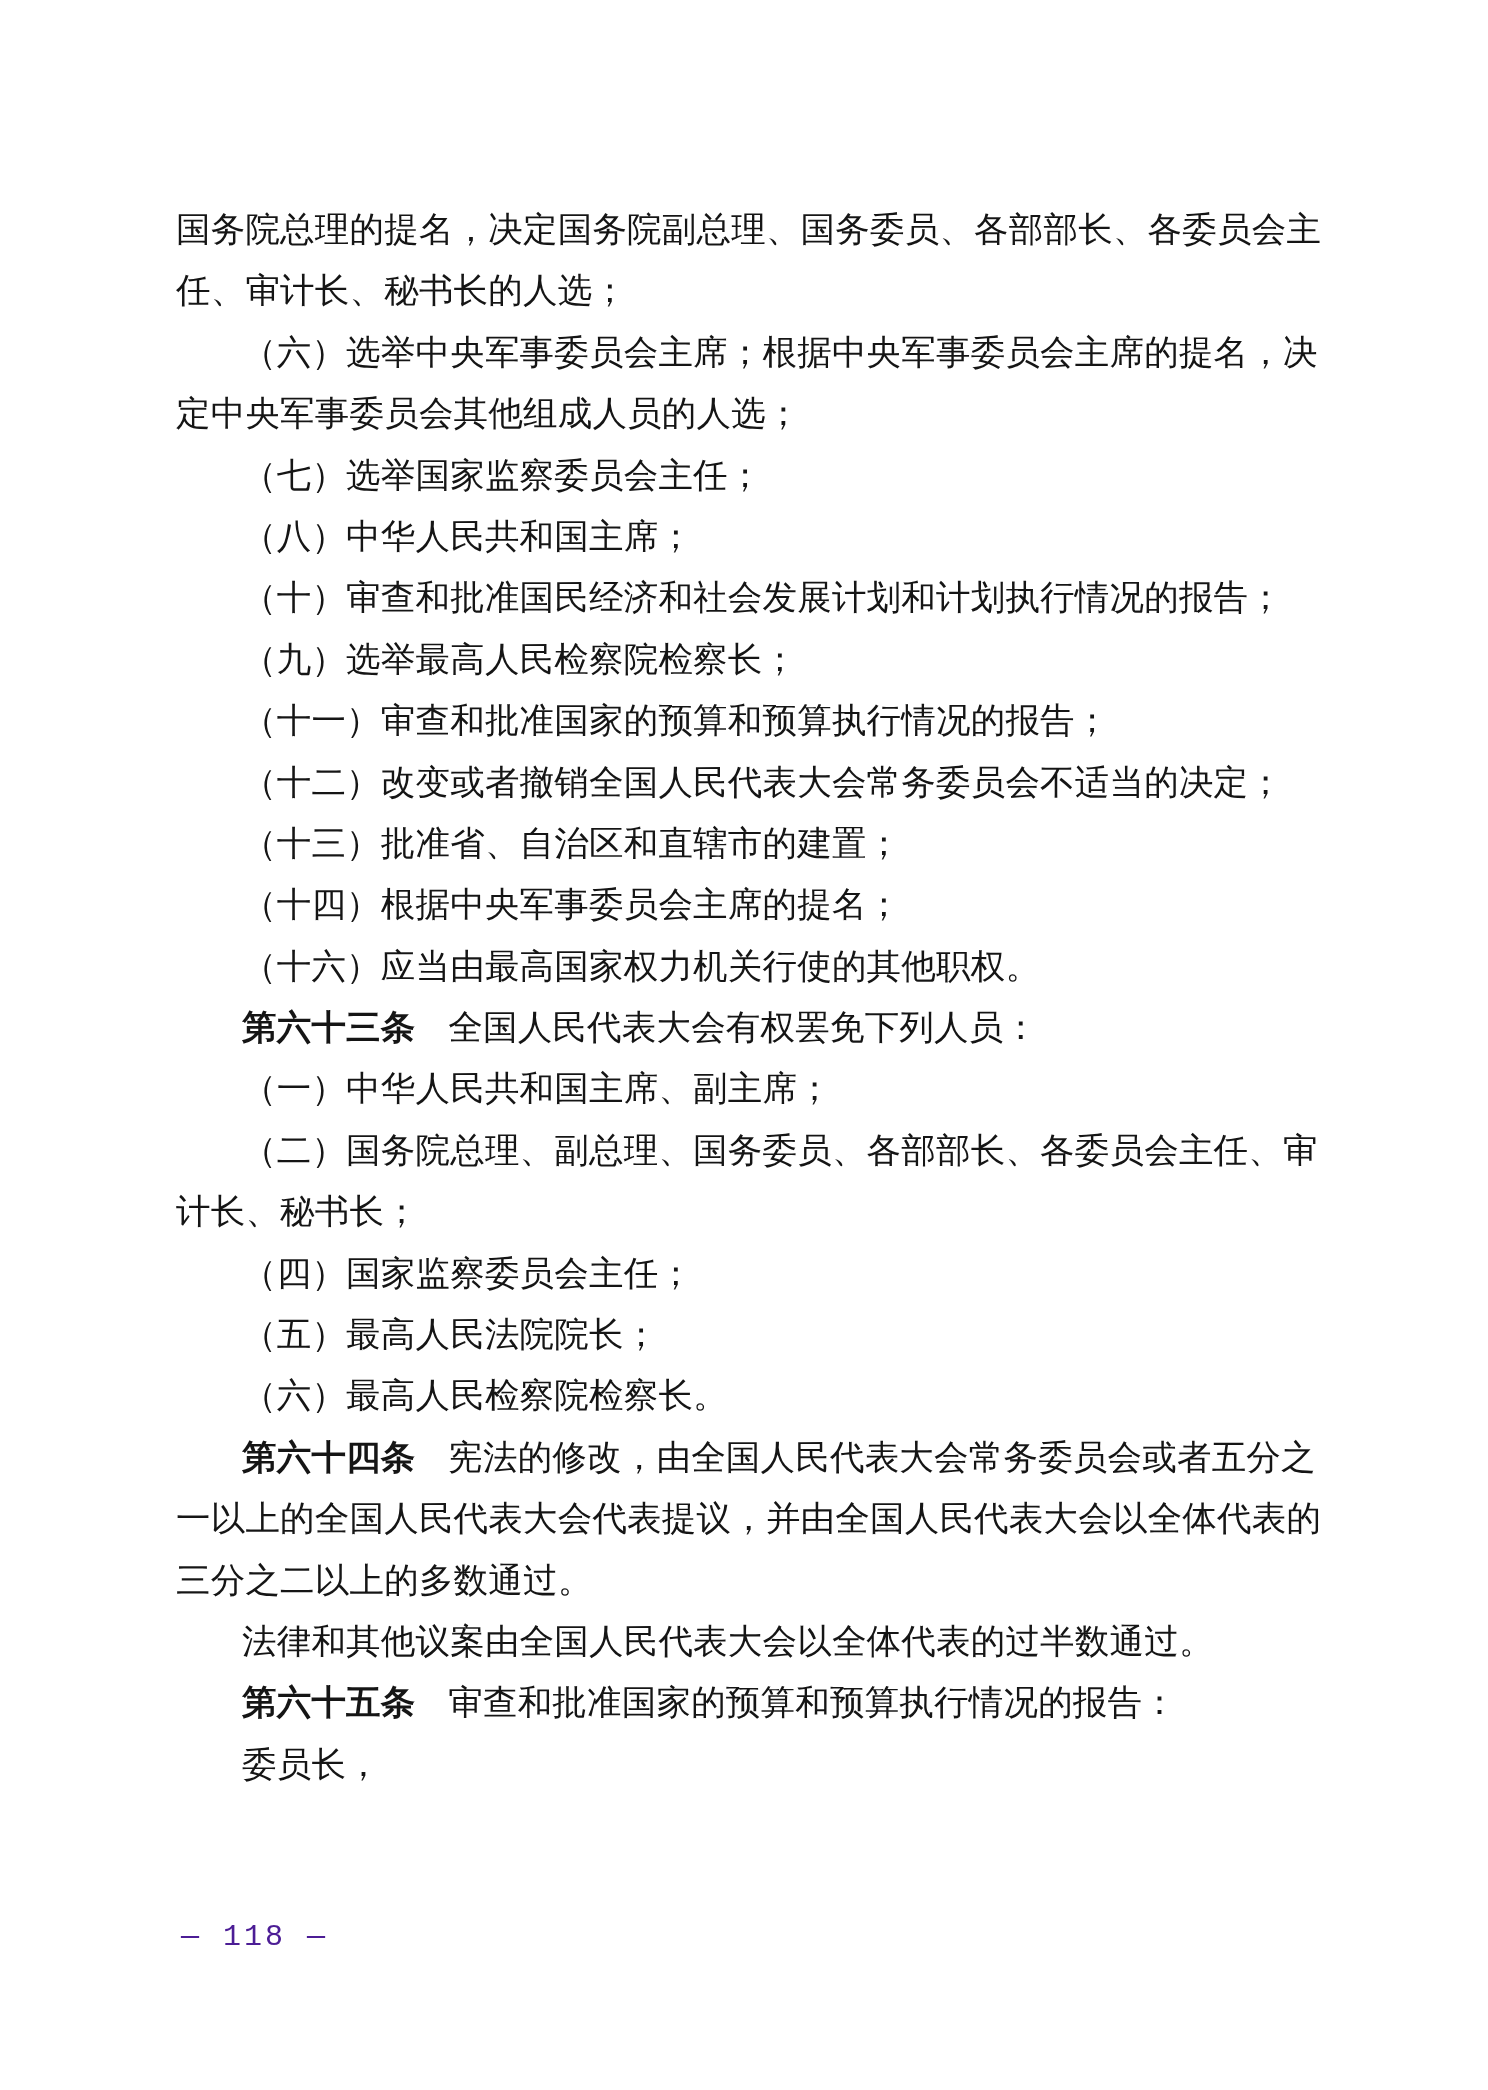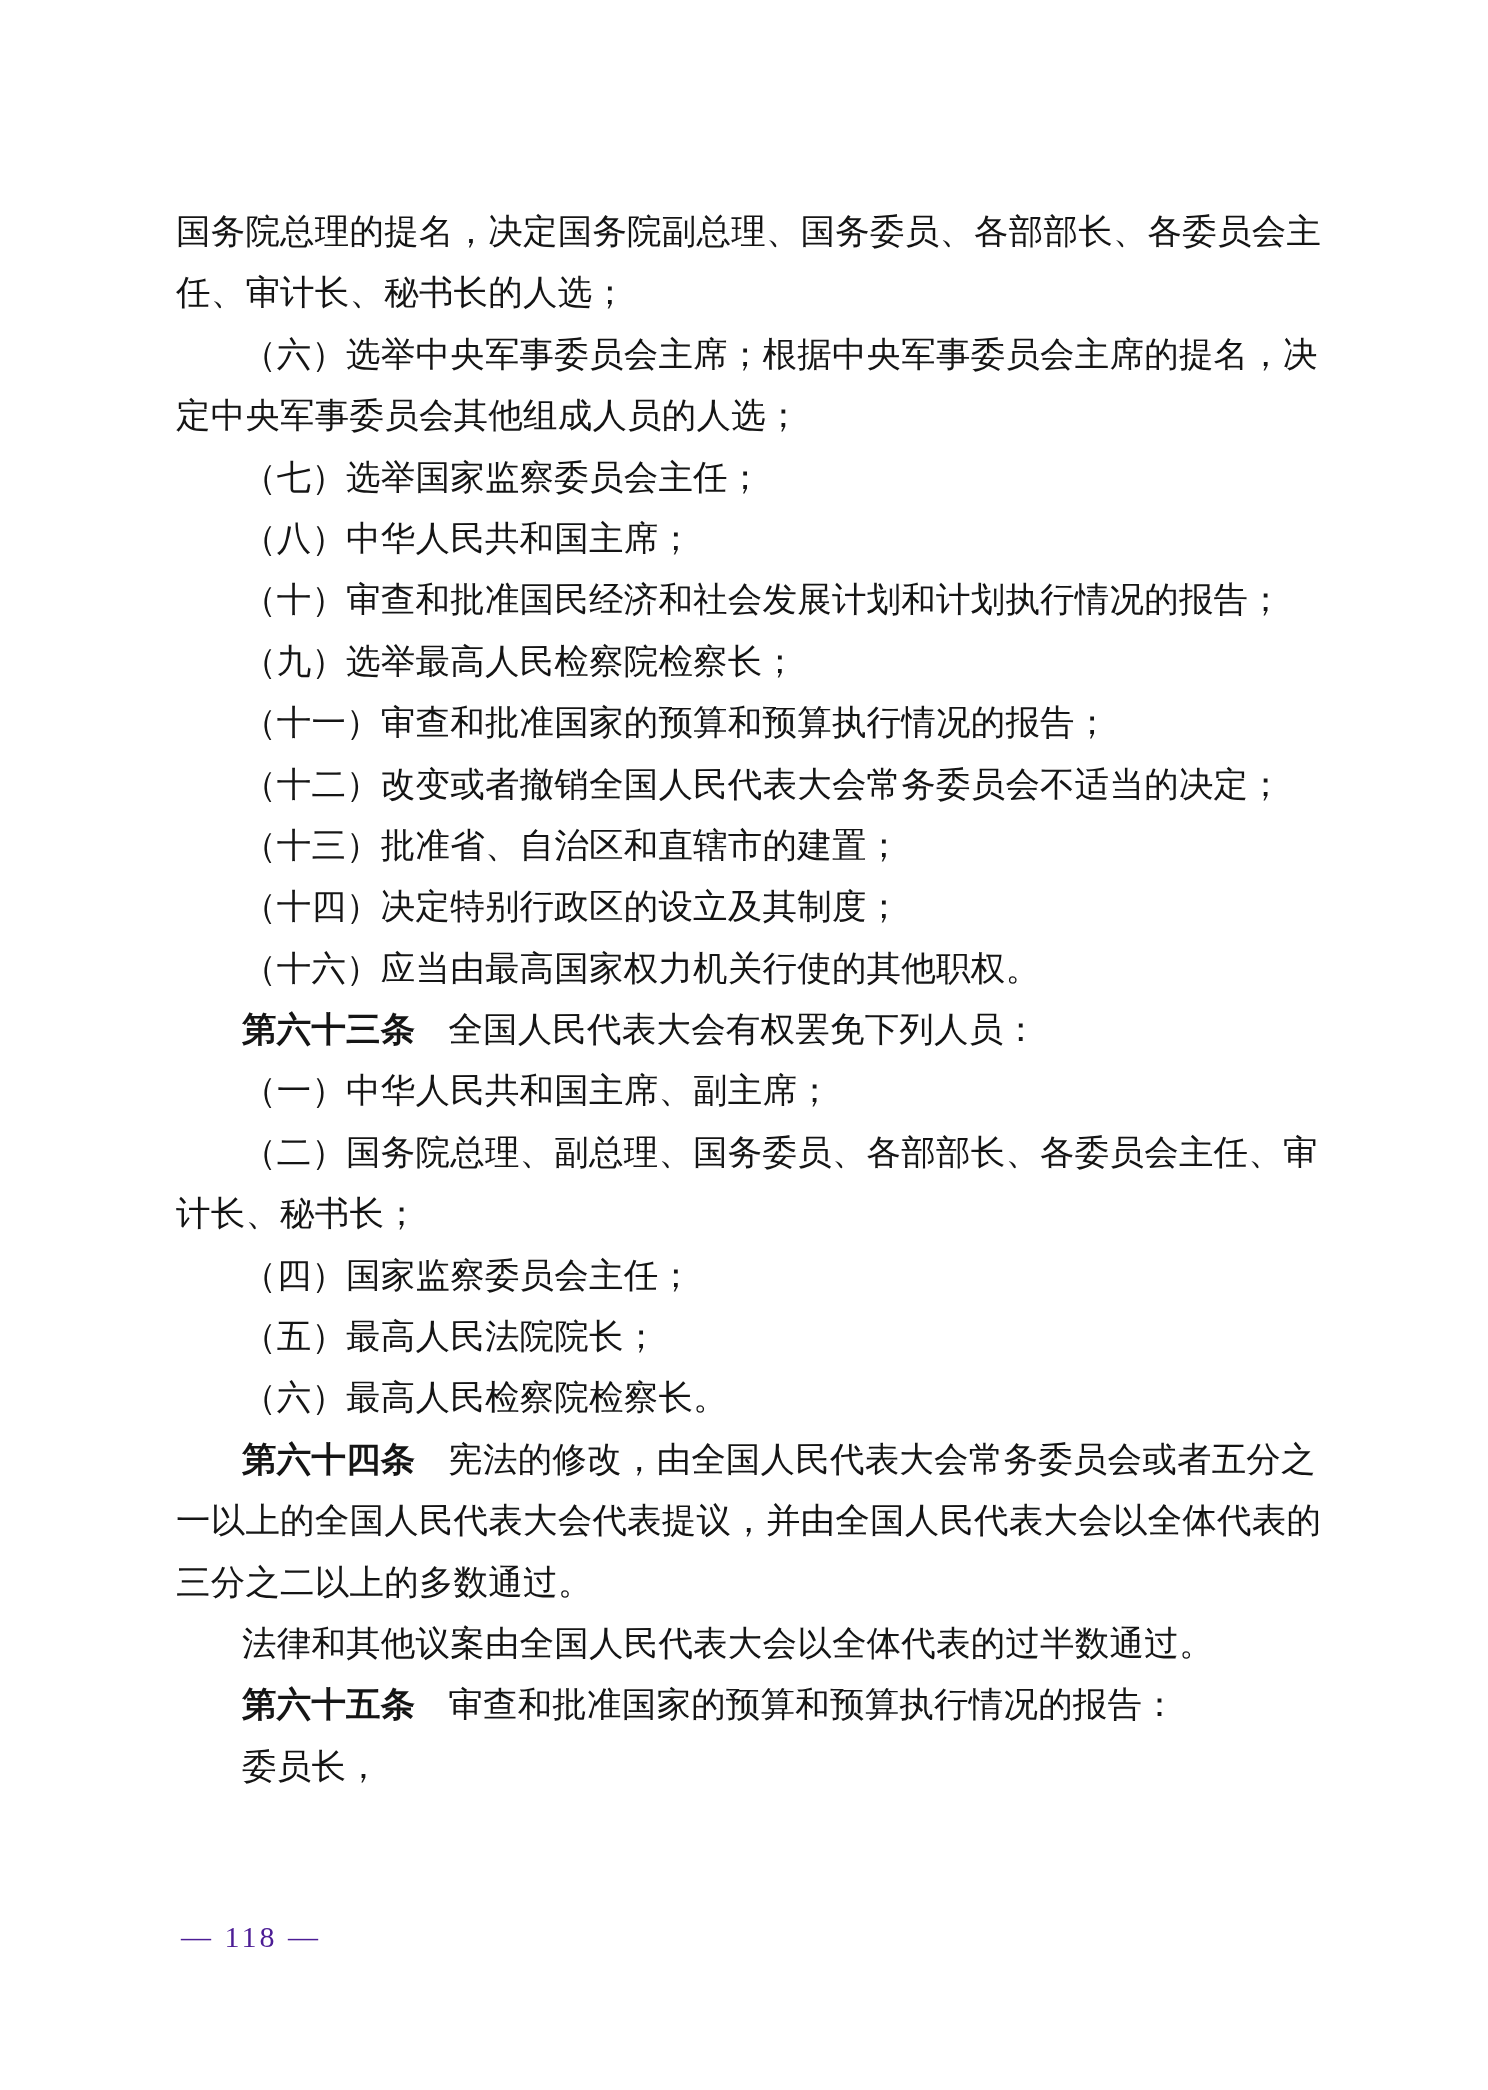--- a/index.html
+++ b/index.html
@@ -13,7 +13,7 @@
     height: 2090px;
     background: #ffffff;
     overflow: hidden;
-    font-family: Liberation Serif, serif;
+    font-family: Liberation Mono, monospace;
     color: #151515;
   }
   .textblock {

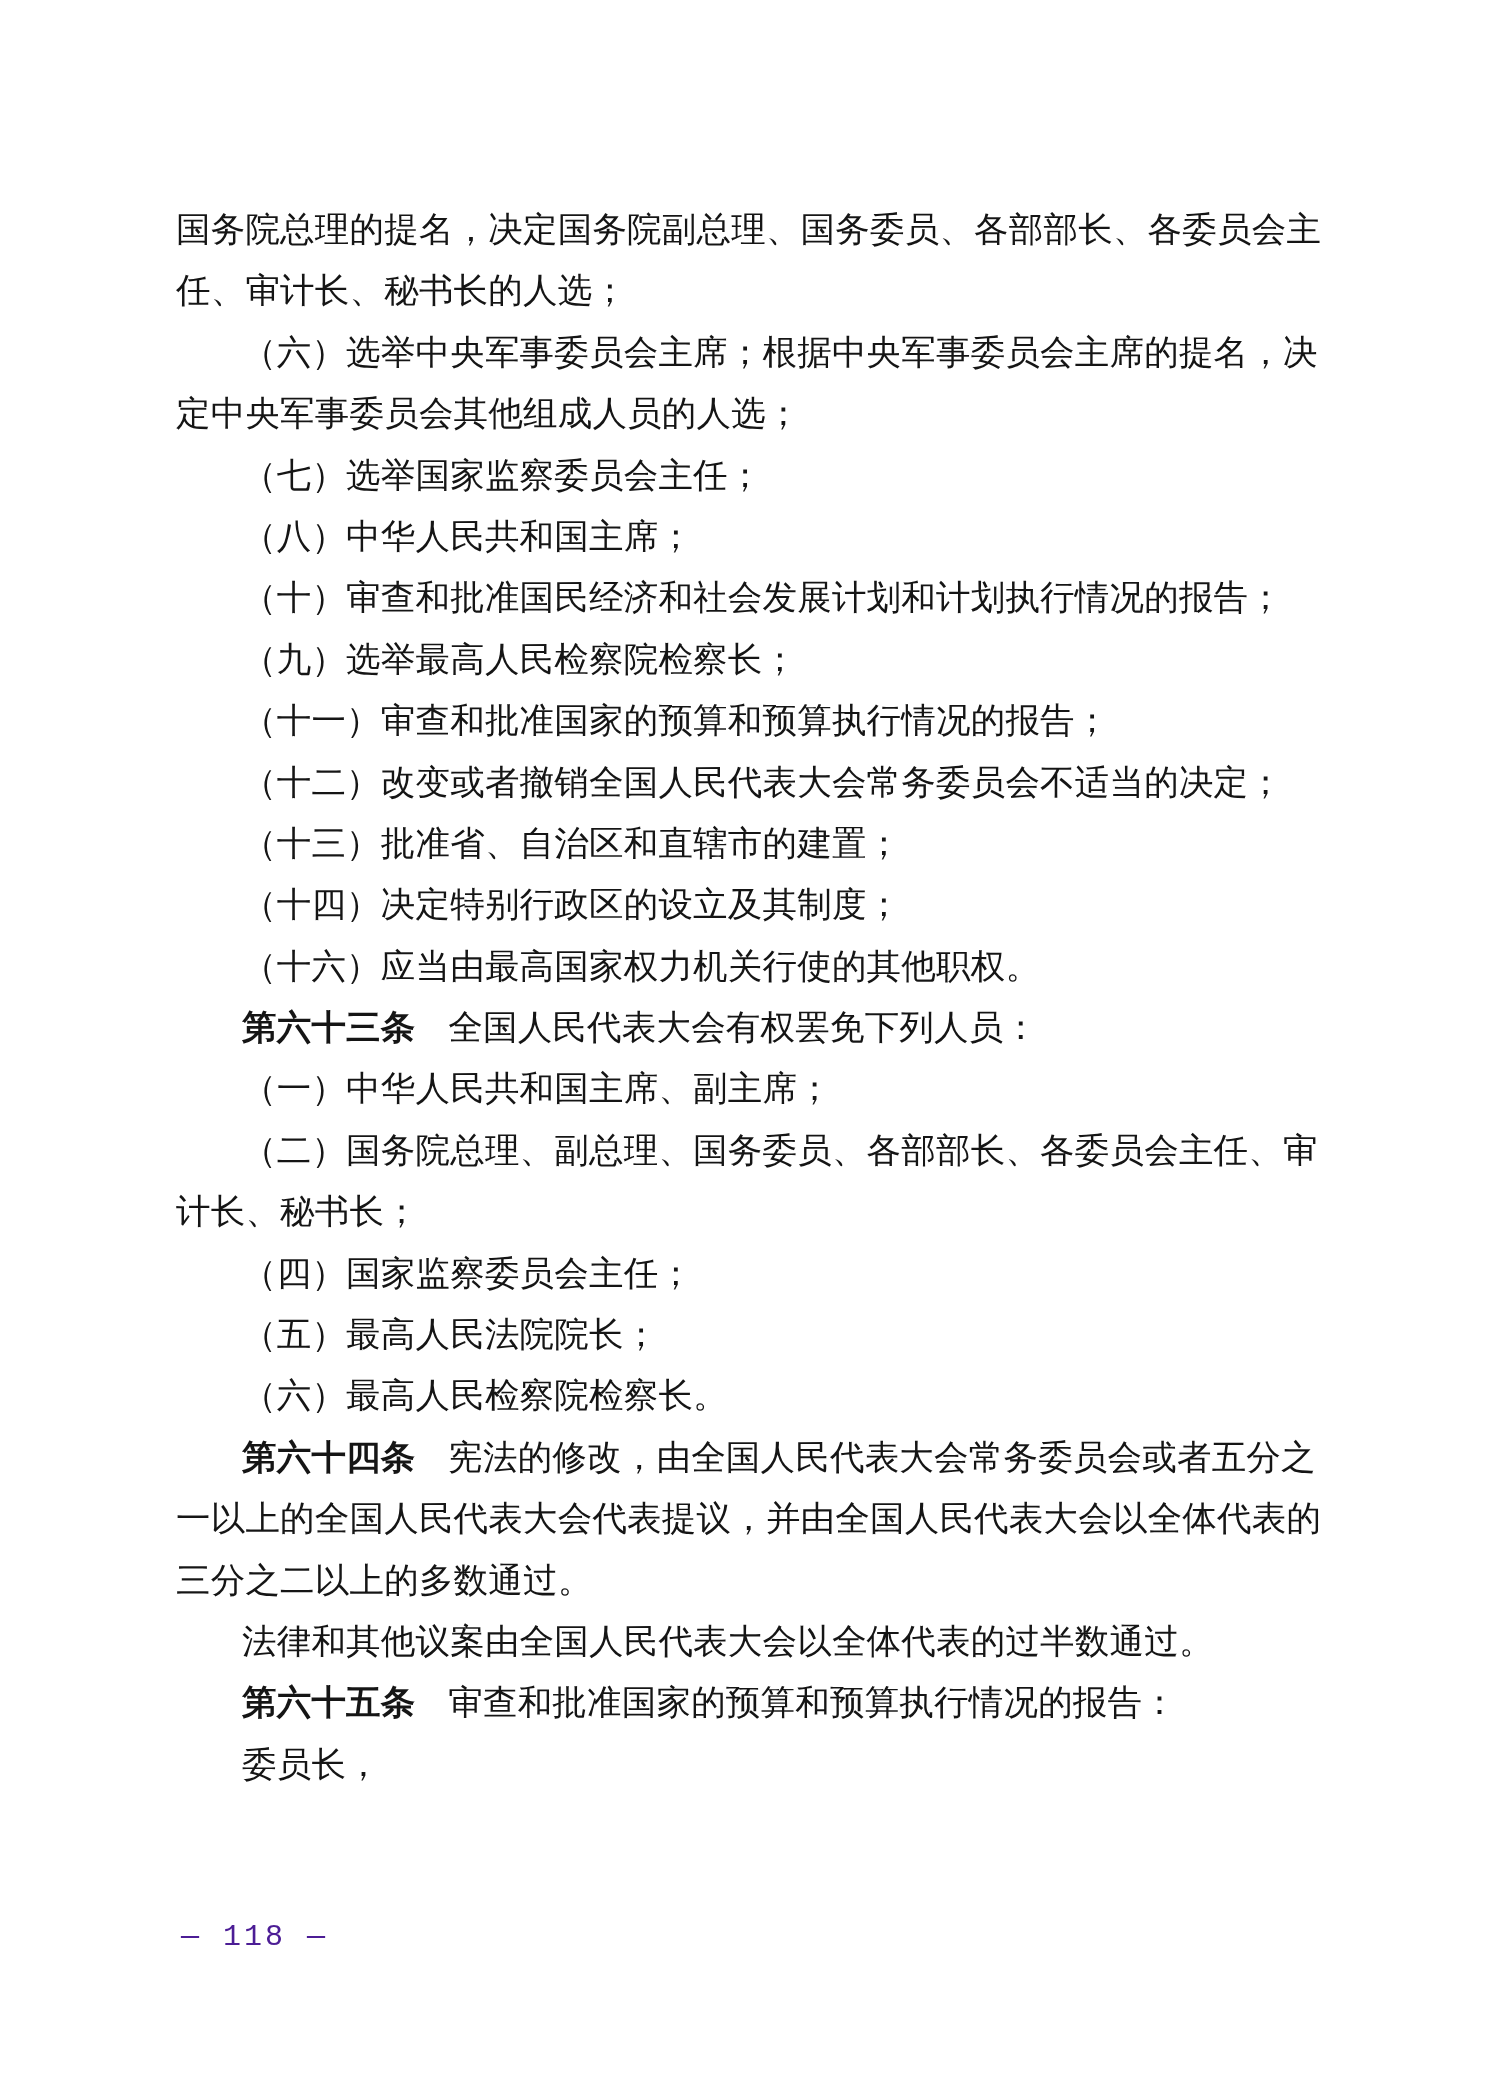--- a/index.html
+++ b/index.html
@@ -65,7 +65,7 @@
     <div class="line indent"><span class="lead"></span><span>（十一）审查和批准国家的预算和预算执行情况的报告；</span></div>
     <div class="line indent"><span class="lead"></span><span>（十二）改变或者撤销全国人民代表大会常务委员会不适当的决定；</span></div>
     <div class="line indent"><span class="lead"></span><span>（十三）批准省、自治区和直辖市的建置；</span></div>
-    <div class="line indent"><span class="lead"></span><span>（十四）决定特别行政区的设立及其制度；</span></div>
+    <div class="line indent"><span class="lead"></span><span>（十四）根据中央军事委员会主席的提名；</span></div>
     <div class="line indent"><span class="lead"></span><span>（十六）应当由最高国家权力机关行使的其他职权。</span></div>
     <div class="line indent"><span class="lead">第六十三条</span><span>全国人民代表大会有权罢免下列人员：</span></div>
     <div class="line indent"><span class="lead"></span><span>（一）中华人民共和国主席、副主席；</span></div>

